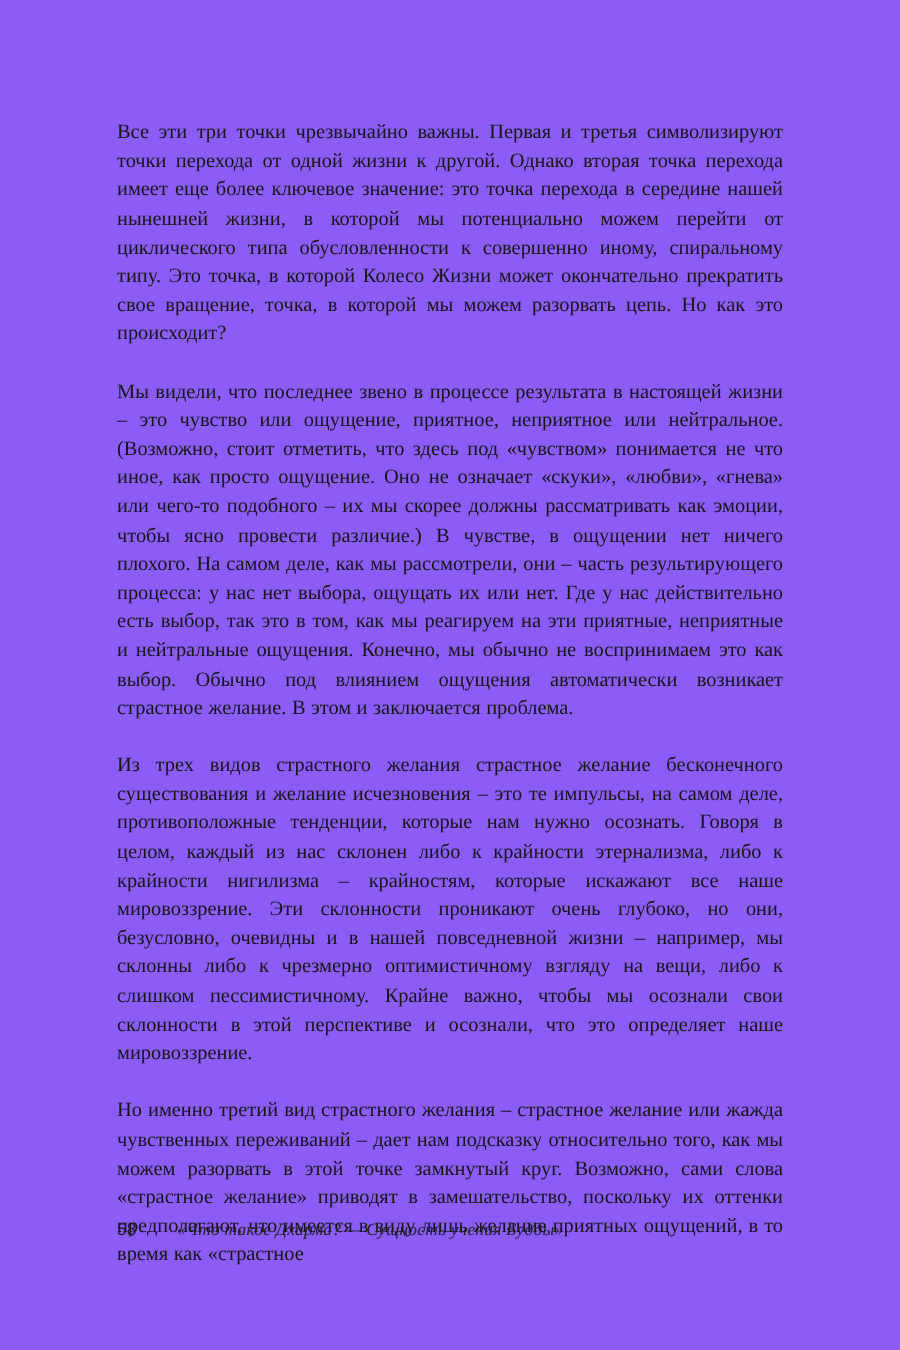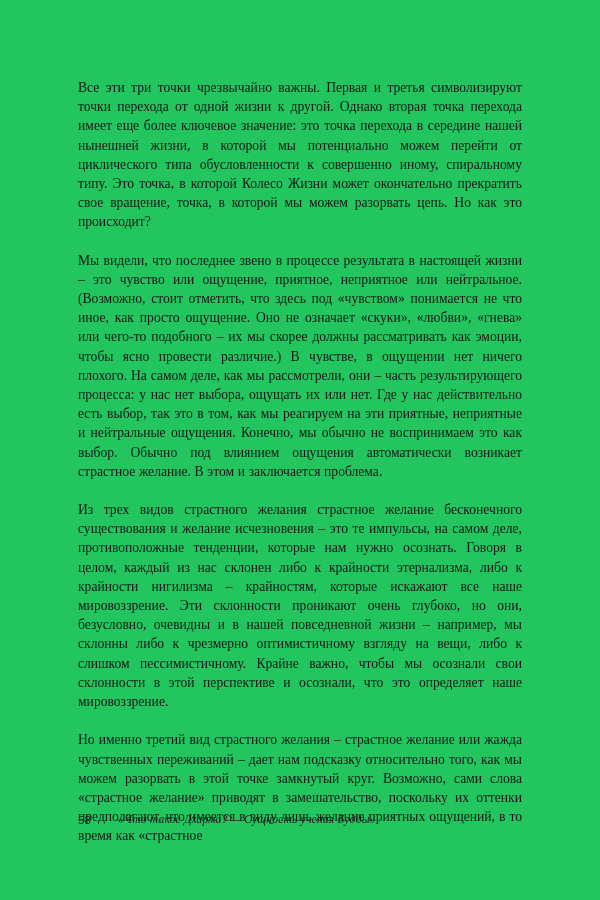--- a/index.html
+++ b/index.html
@@ -13,7 +13,7 @@
     position: relative;
     width: 600px;
     height: 900px;
-    background: #22c55e;
+    background: #8b5cf6;
     overflow: hidden;
     box-sizing: border-box;
   }

